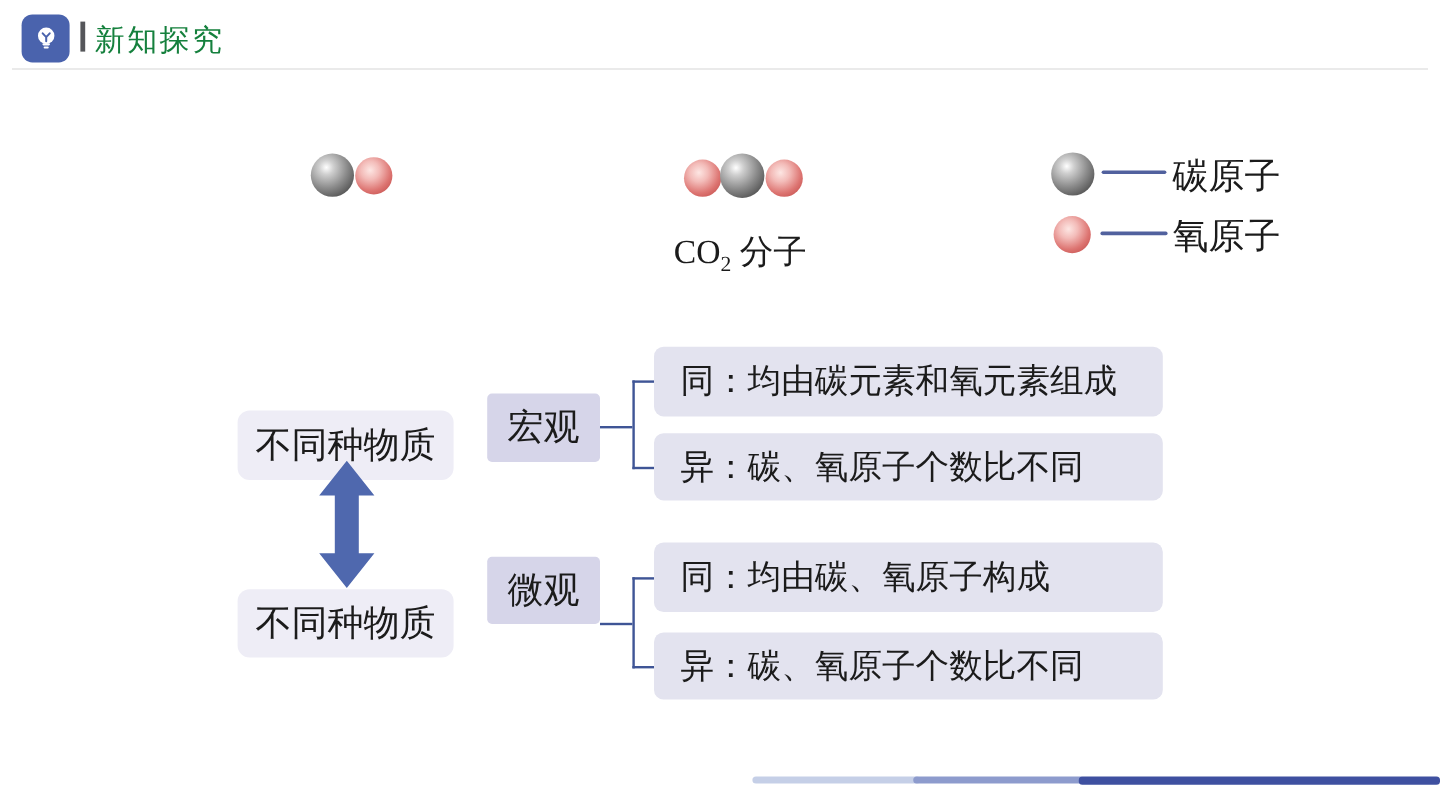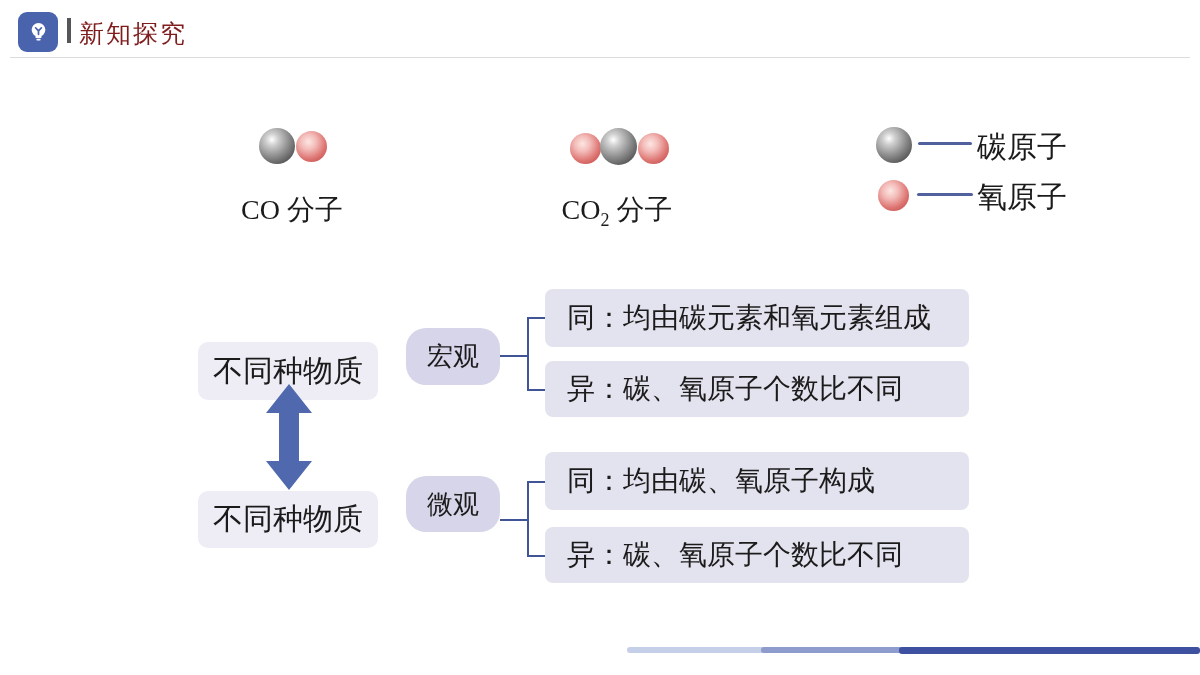--- a/index.html
+++ b/index.html
@@ -16,7 +16,7 @@
   .header-sep { position:absolute; left:67px; top:18px; width:4px; height:25px; background:#55565a; }
   .header-title {
     position:absolute; left:79px; top:17px; font-family:"Liberation Sans","DejaVu Sans",sans-serif;
-    font-size:25px; color:#7f1d1d; letter-spacing:2px;
+    font-size:25px; color:#15803d; letter-spacing:2px;
   }
   .header-rule { position:absolute; left:10px; top:57px; width:1180px; height:1px; background:#dcdcdc; }
   

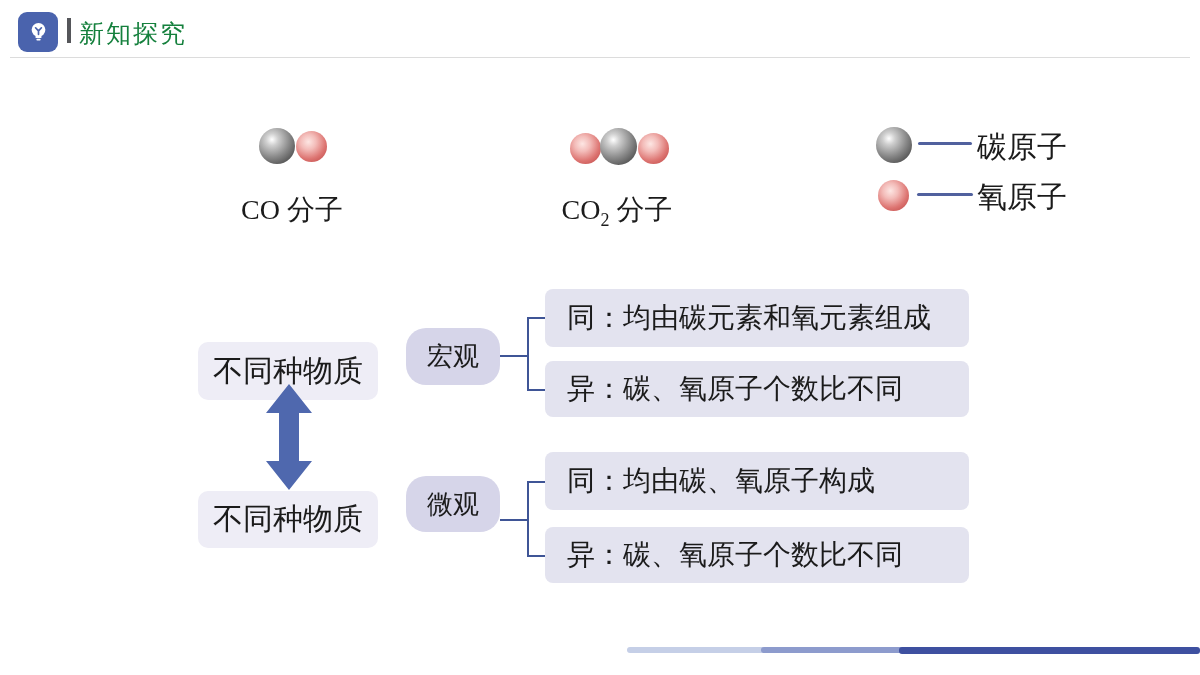--- a/index.html
+++ b/index.html
@@ -74,9 +74,6 @@
 
   <div class="sphere carbon" style="left:259px; top:128px; width:36px; height:36px;"></div>
   <div class="sphere oxygen" style="left:296px; top:131px; width:31px; height:31px;"></div>
-  <div class="mol-label" style="left:232px; top:191px; width:120px;">
-    <span>CO</span><span> 分子</span>
-  </div>
 
   <div class="sphere oxygen" style="left:570px; top:133px; width:31px; height:31px;"></div>
   <div class="sphere carbon" style="left:600px; top:128px; width:37px; height:37px;"></div>

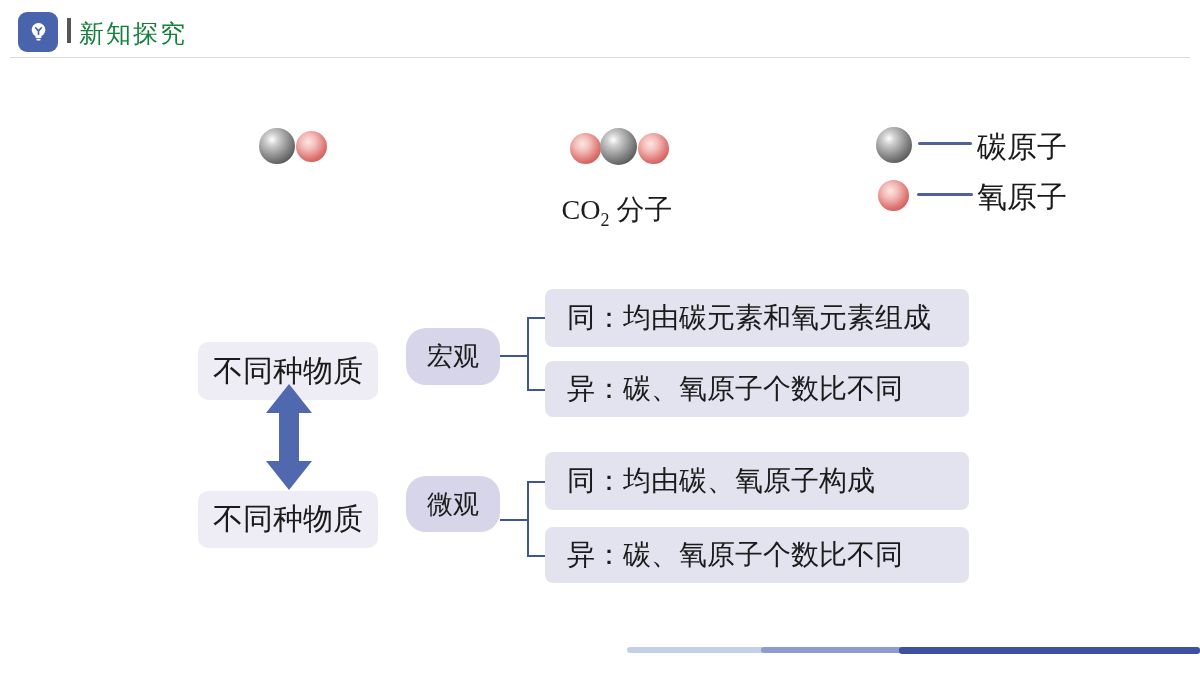--- a/index.html
+++ b/index.html
@@ -39,8 +39,8 @@
     display:flex; align-items:center; justify-content:center; font-size:30px;
   }
   .cat-box {
-    position:absolute; background:#d6d5e9; border-radius:20px;
-    display:flex; align-items:center; justify-content:center; font-size:26px;
+    position:absolute; background:#d6d5e9; border-radius:4px;
+    display:flex; align-items:center; justify-content:center; font-size:30px;
   }
   .detail-box {
     position:absolute; width:424px; background:#e3e3ef; border-radius:8px;

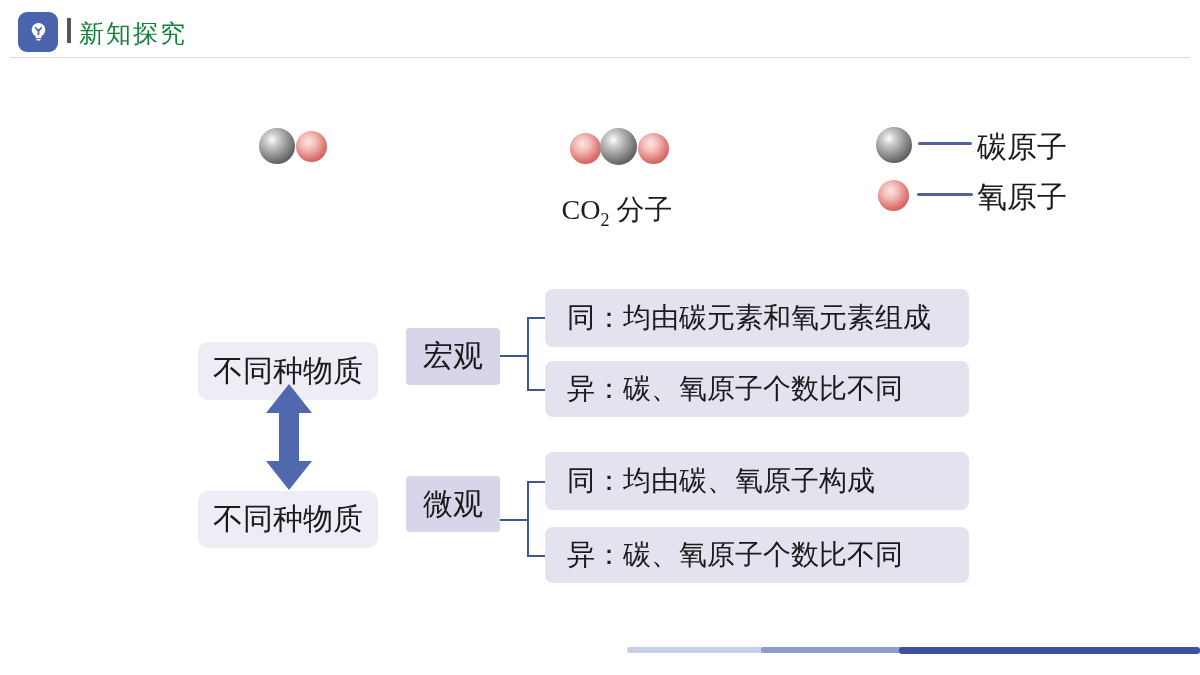--- a/index.html
+++ b/index.html
@@ -104,7 +104,7 @@
   <div class="detail-box" style="left:545px; top:289px; height:58px;">同：均由碳元素和氧元素组成</div>
   <div class="detail-box" style="left:545px; top:361px; height:56px;">异：碳、氧原子个数比不同</div>
 
-  <div class="cat-box" style="left:406px; top:476px; width:94px; height:56px;">微观</div>
+  <div class="cat-box" style="left:406px; top:464px; width:94px; height:56px;">微观</div>
   <div class="hline" style="left:500px; top:519px; width:27px;"></div>
   <div class="bracket" style="left:527px; top:481px; height:76px;"></div>
   <div class="detail-box" style="left:545px; top:527px; height:56px;">异：碳、氧原子个数比不同</div>

